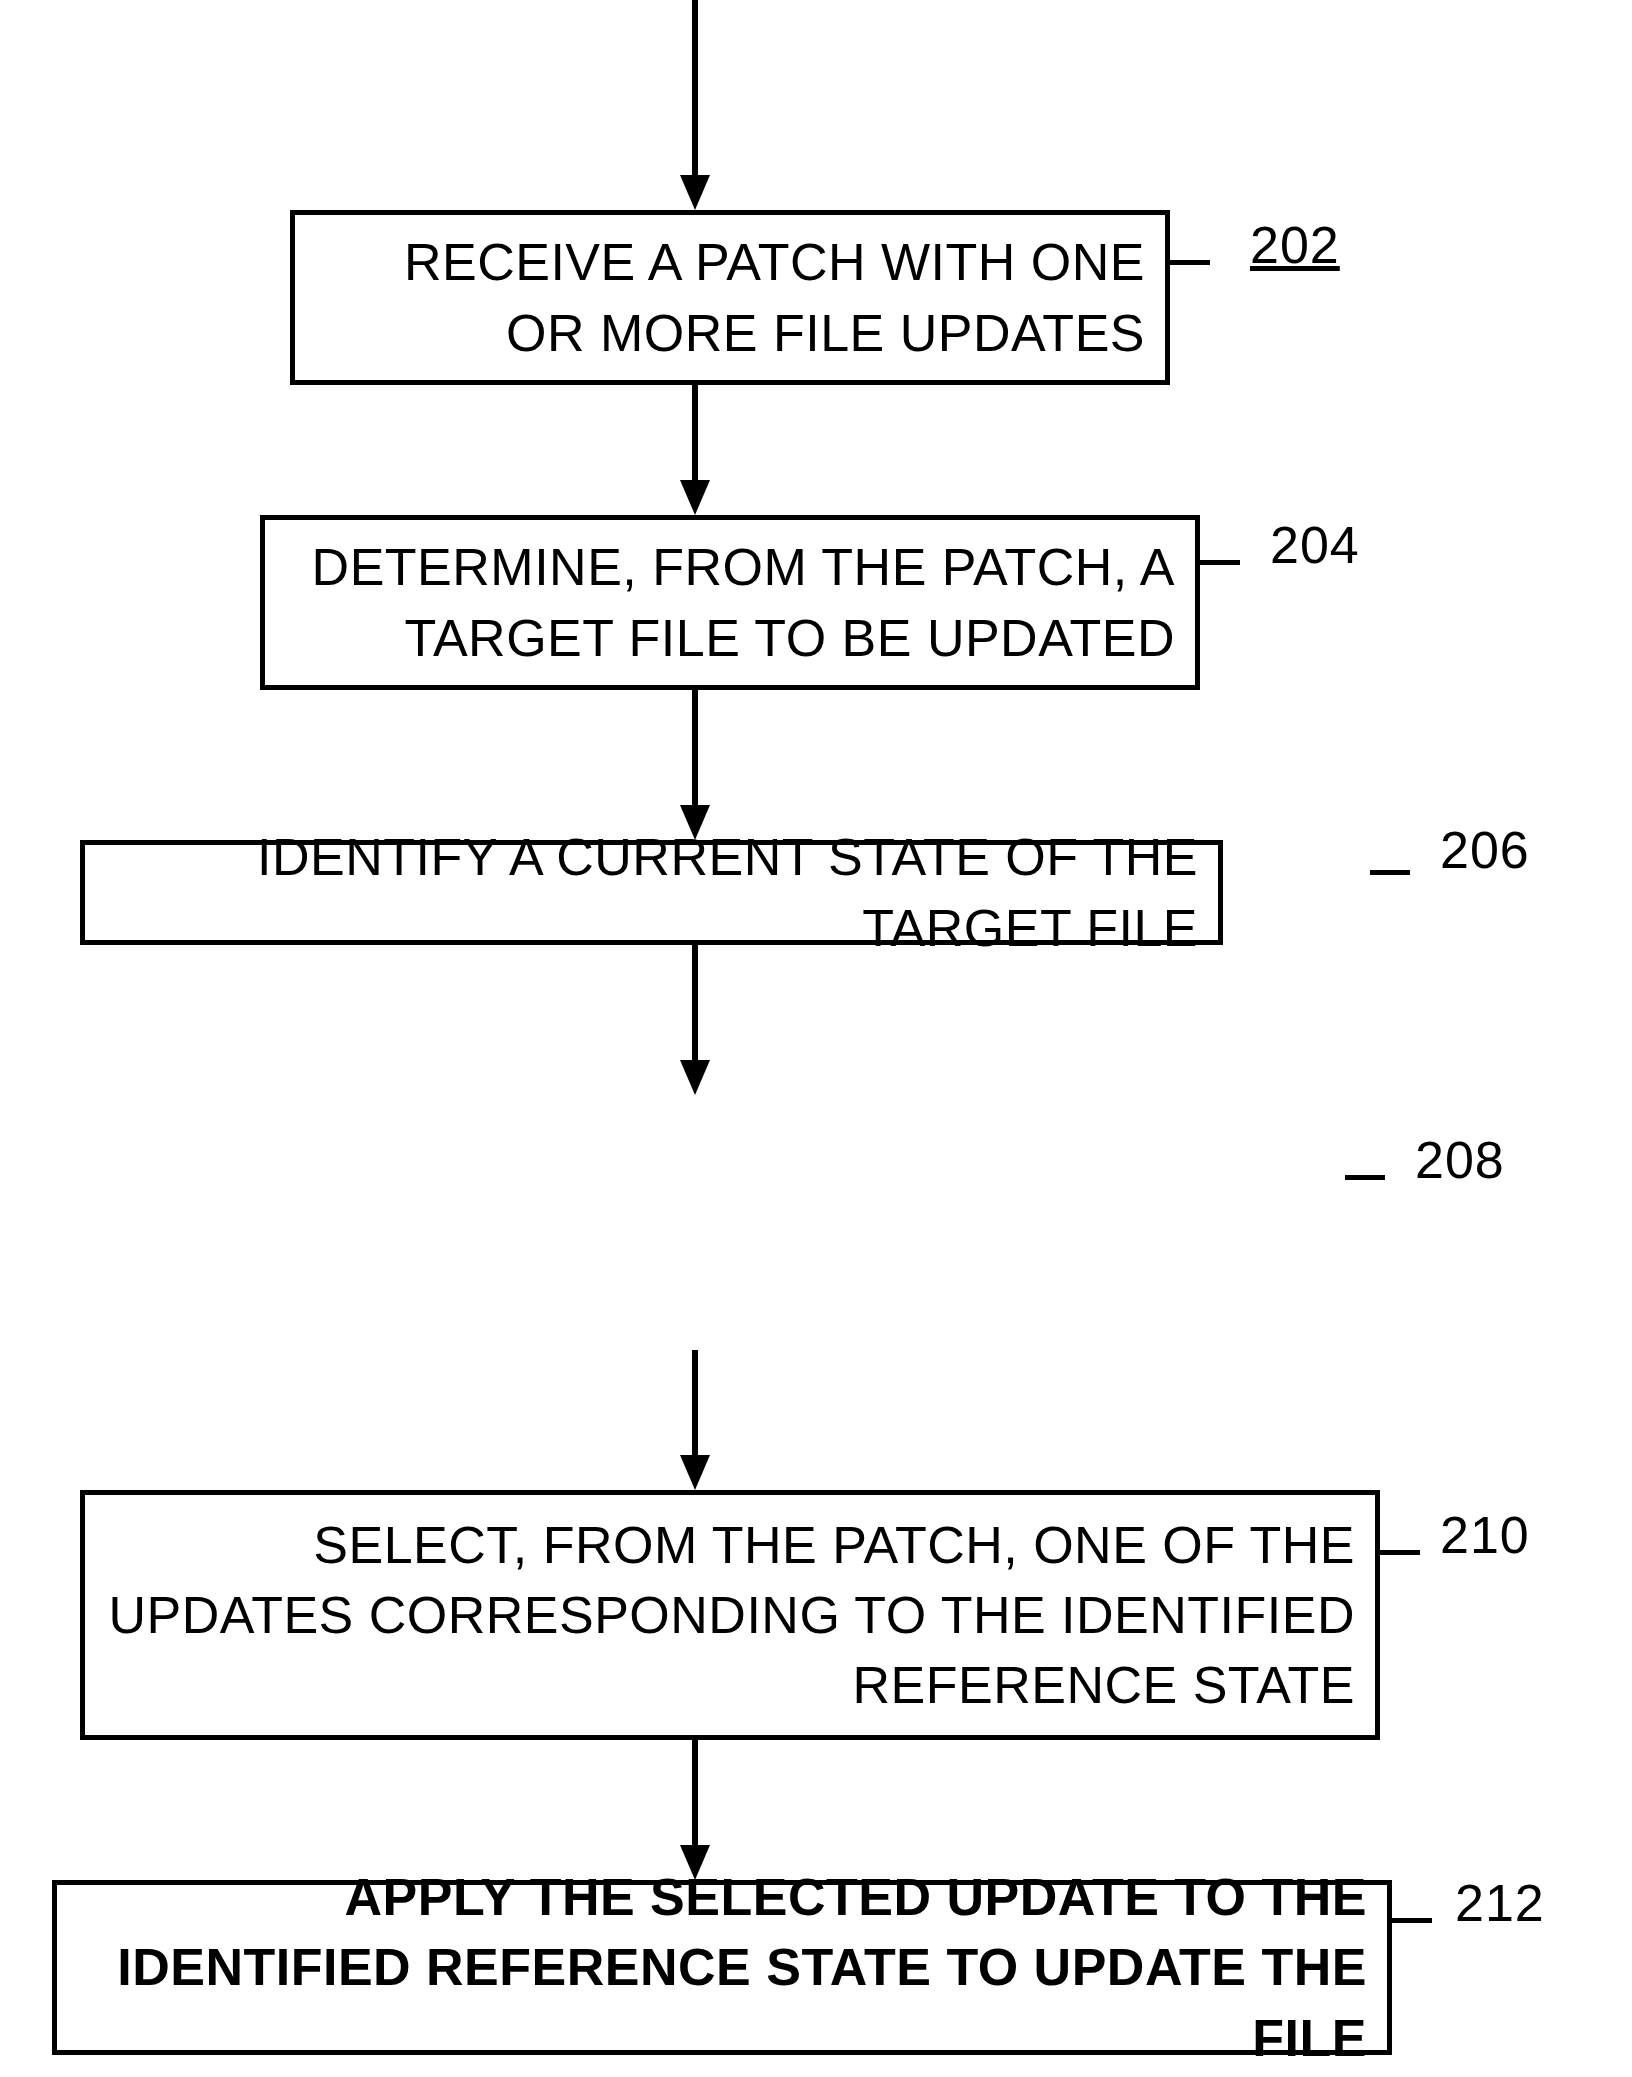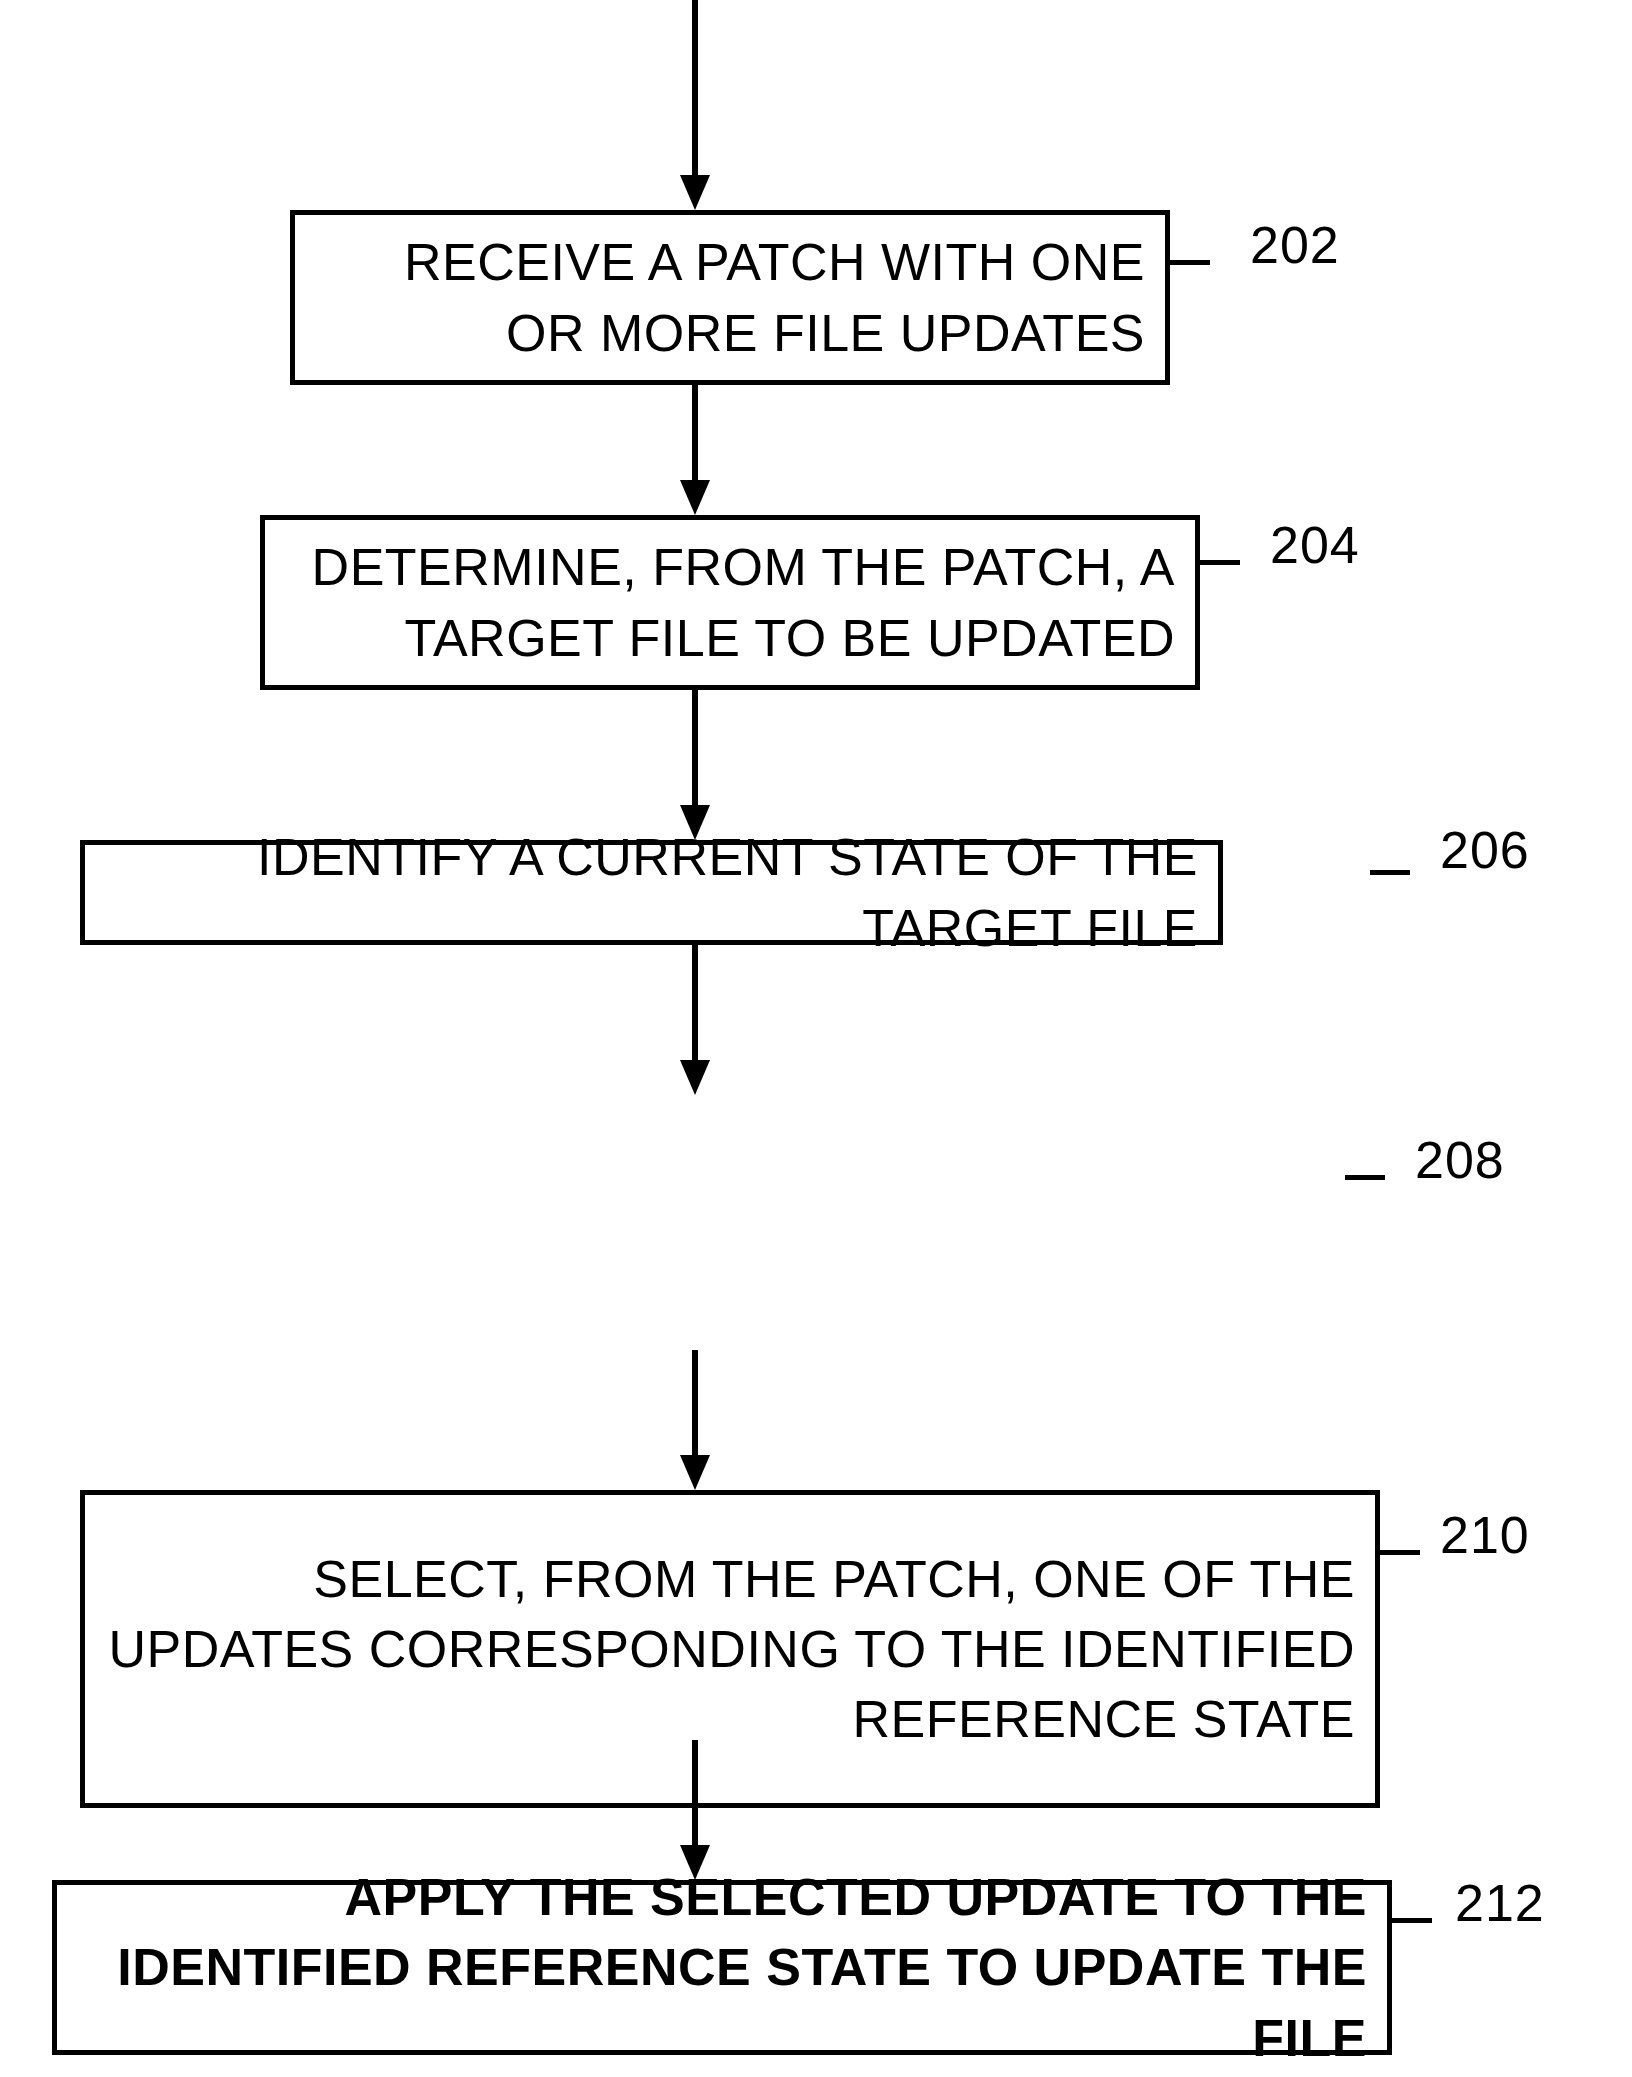--- a/index.html
+++ b/index.html
@@ -59,7 +59,7 @@
     <span>RECEIVE A PATCH WITH ONE OR MORE FILE UPDATES</span>
   </div>
   <div class="tick" style="left:1170px; top:260px;"></div>
-  <div class="label" style="left:1250px; top:215px;">202</div>
+  <div class="label" style="left:1250px; top:215px;text-decoration:underline;">202</div>
 
   <svg class="arrow" style="left:680px; top:385px;" width="30" height="130">
     <line x1="15" y1="0" x2="15" y2="100" stroke="#000" stroke-width="6"></line>

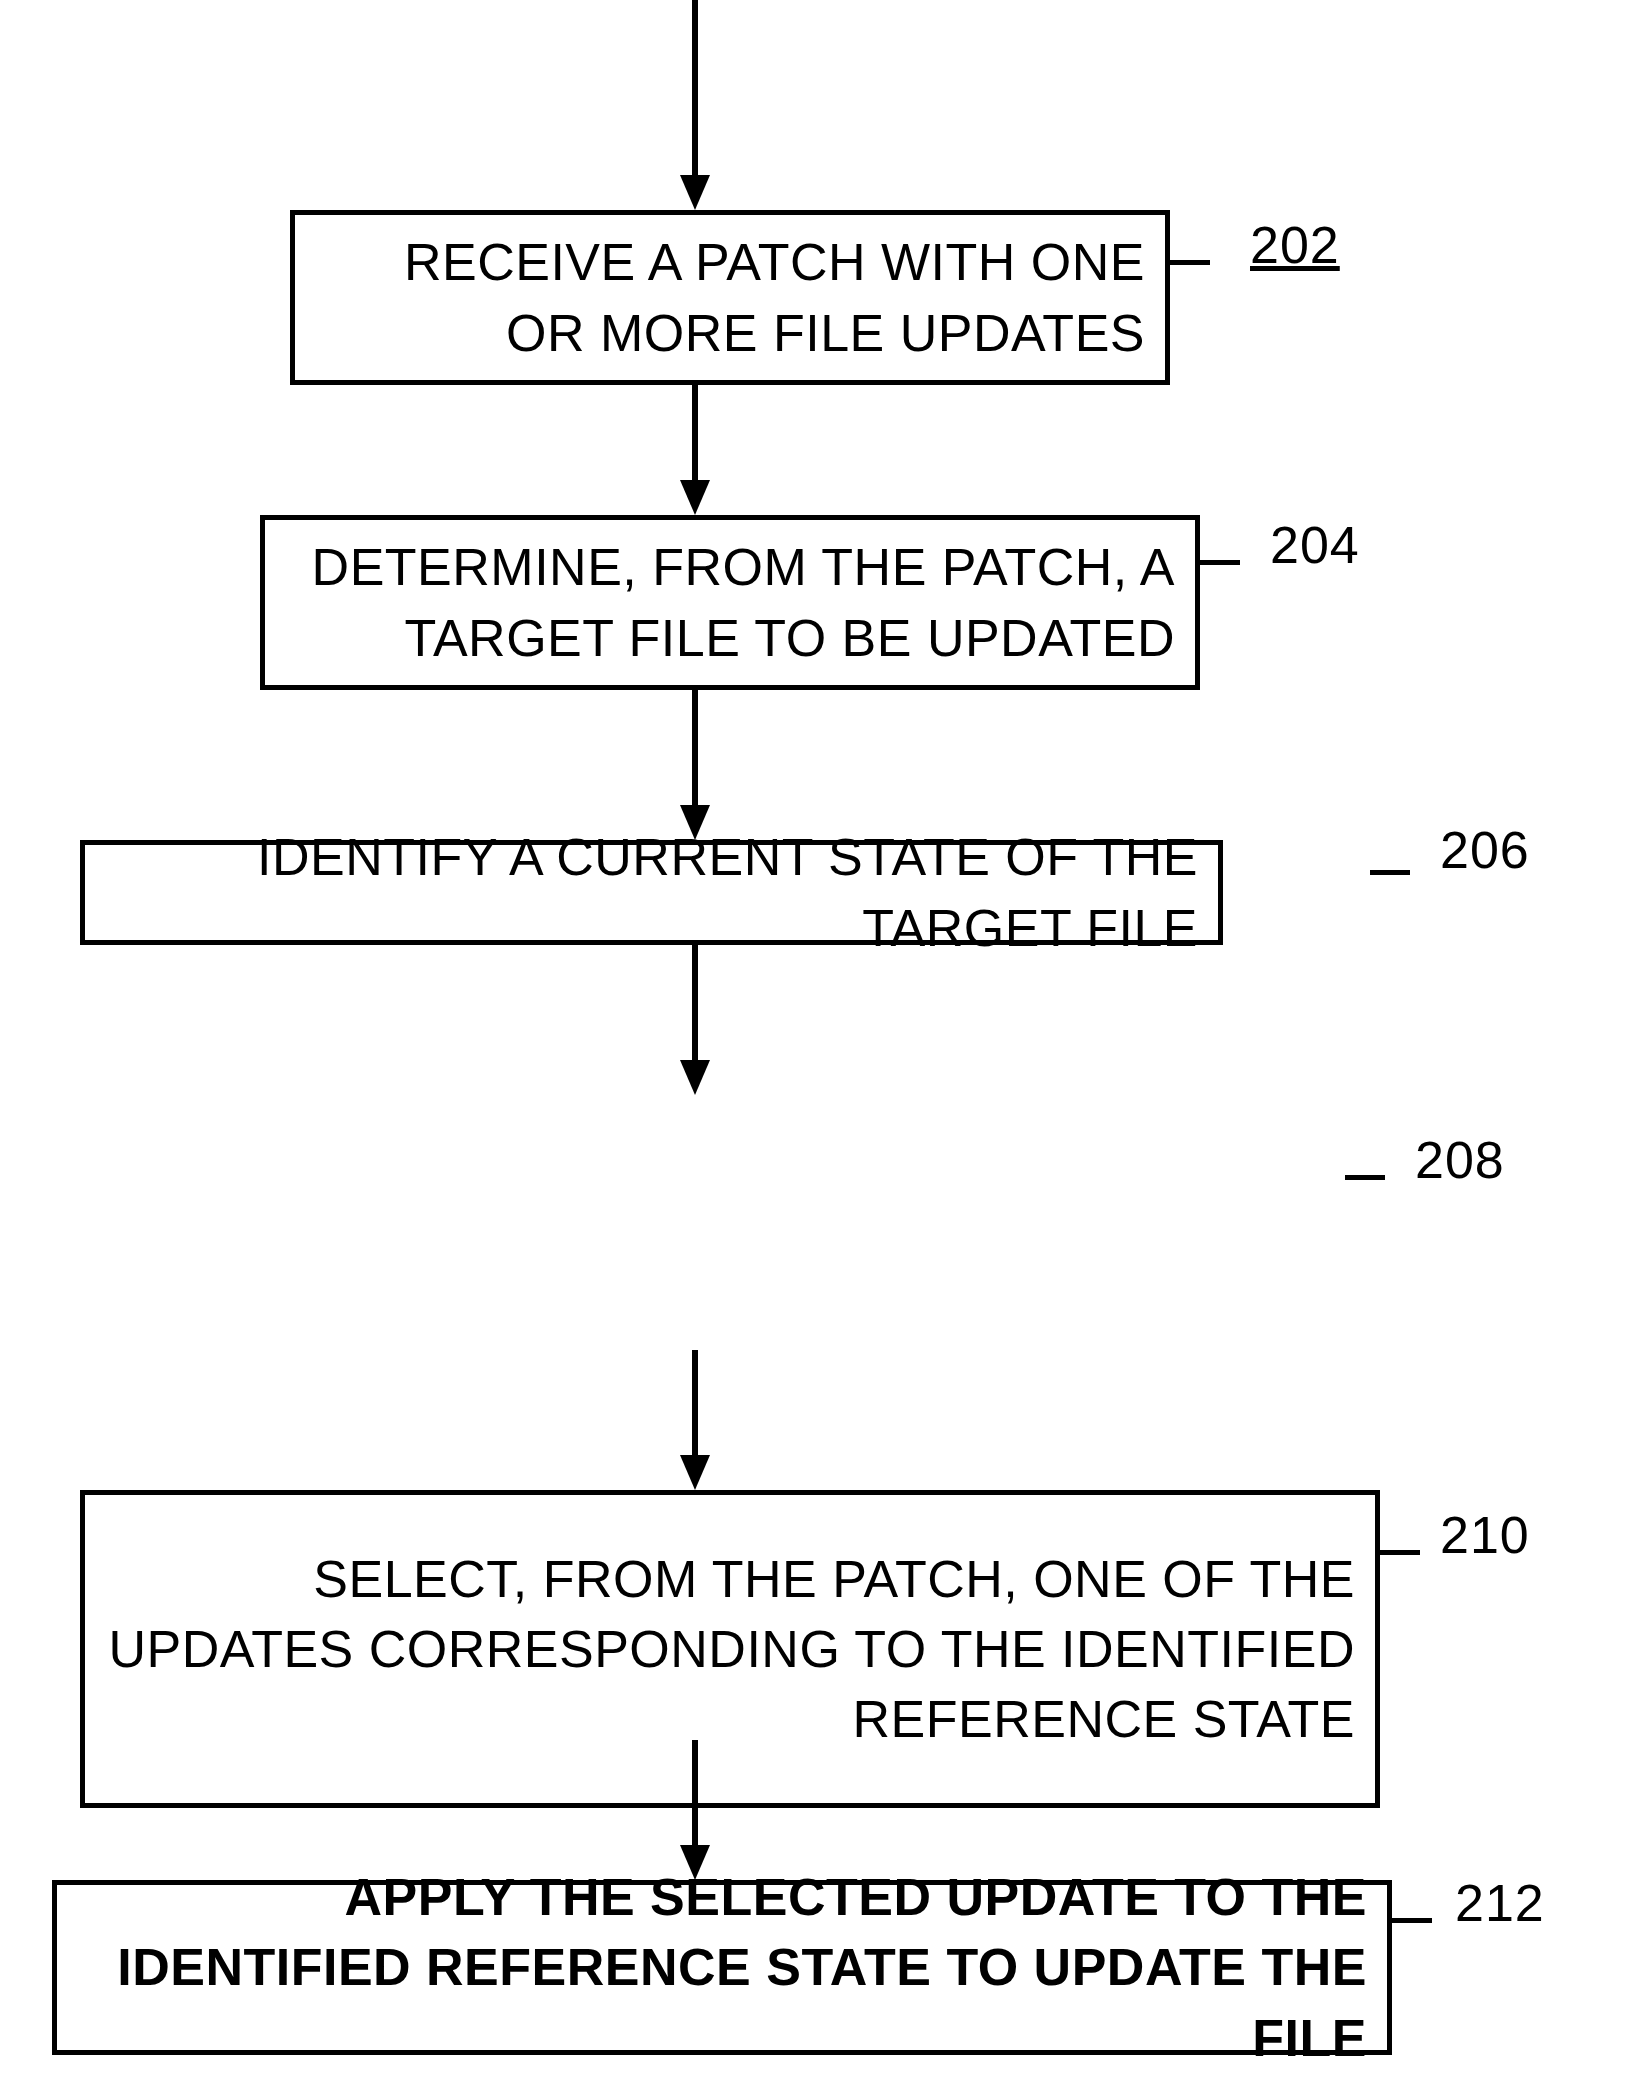--- a/index.html
+++ b/index.html
@@ -96,7 +96,7 @@
     <polygon points="15,140 0,105 30,105" fill="#000"></polygon>
   </svg>
 
-  <div class="box" style="left:80px; top:1490px; width:1300px; height:318px;">
+  <div class="box" style="left:80px; top:1490px; width:1300px; height:250px;">
     <span>SELECT, FROM THE PATCH, ONE OF THE UPDATES CORRESPONDING TO THE IDENTIFIED REFERENCE STATE</span>
   </div>
   <div class="tick" style="left:1380px; top:1550px;"></div>

